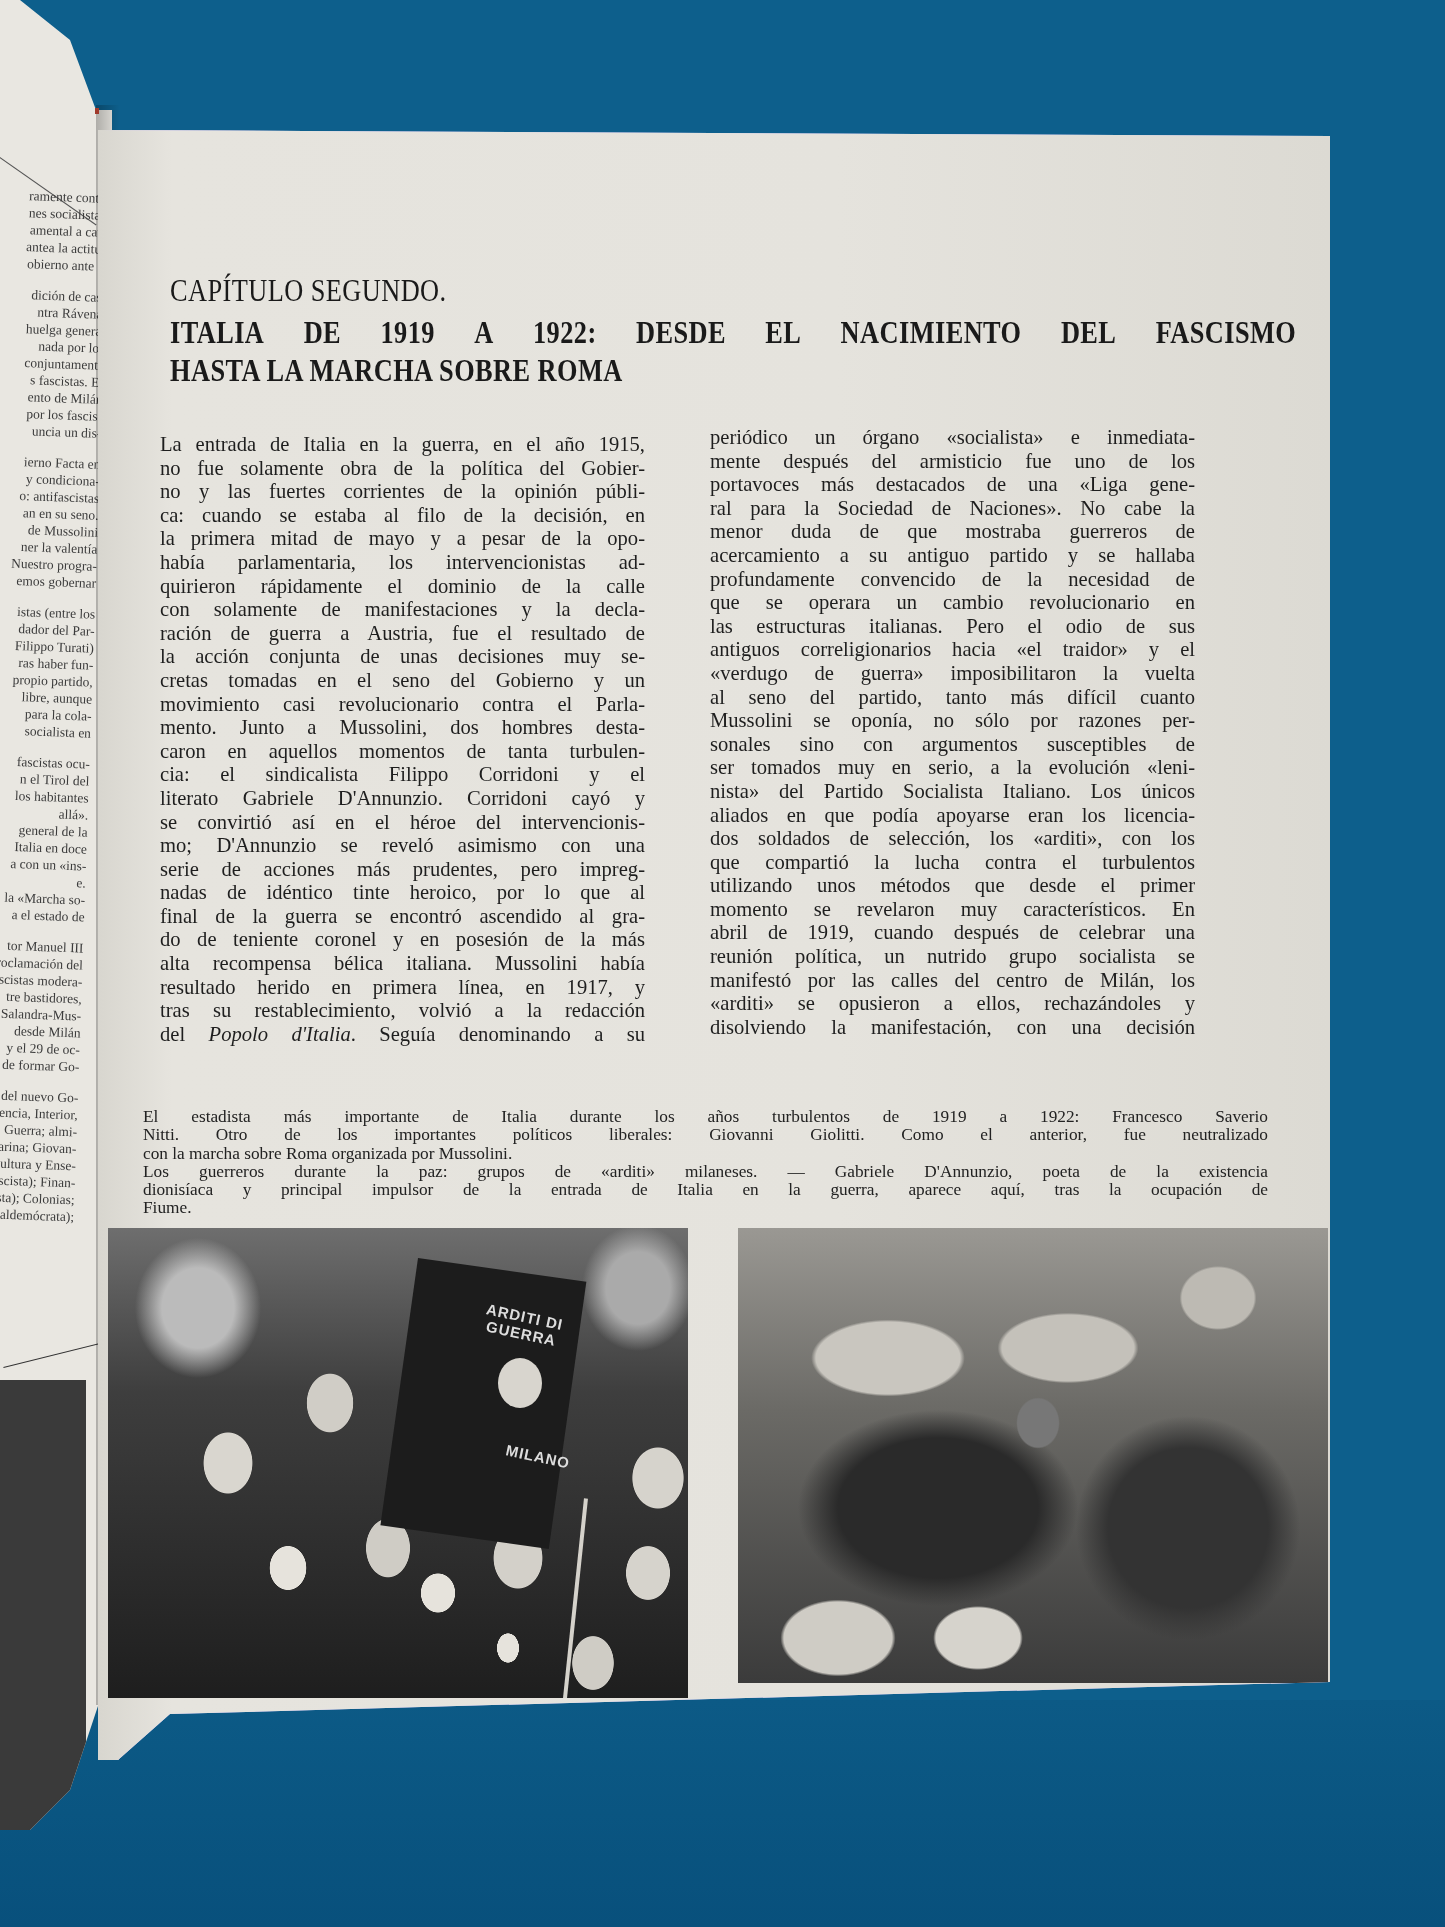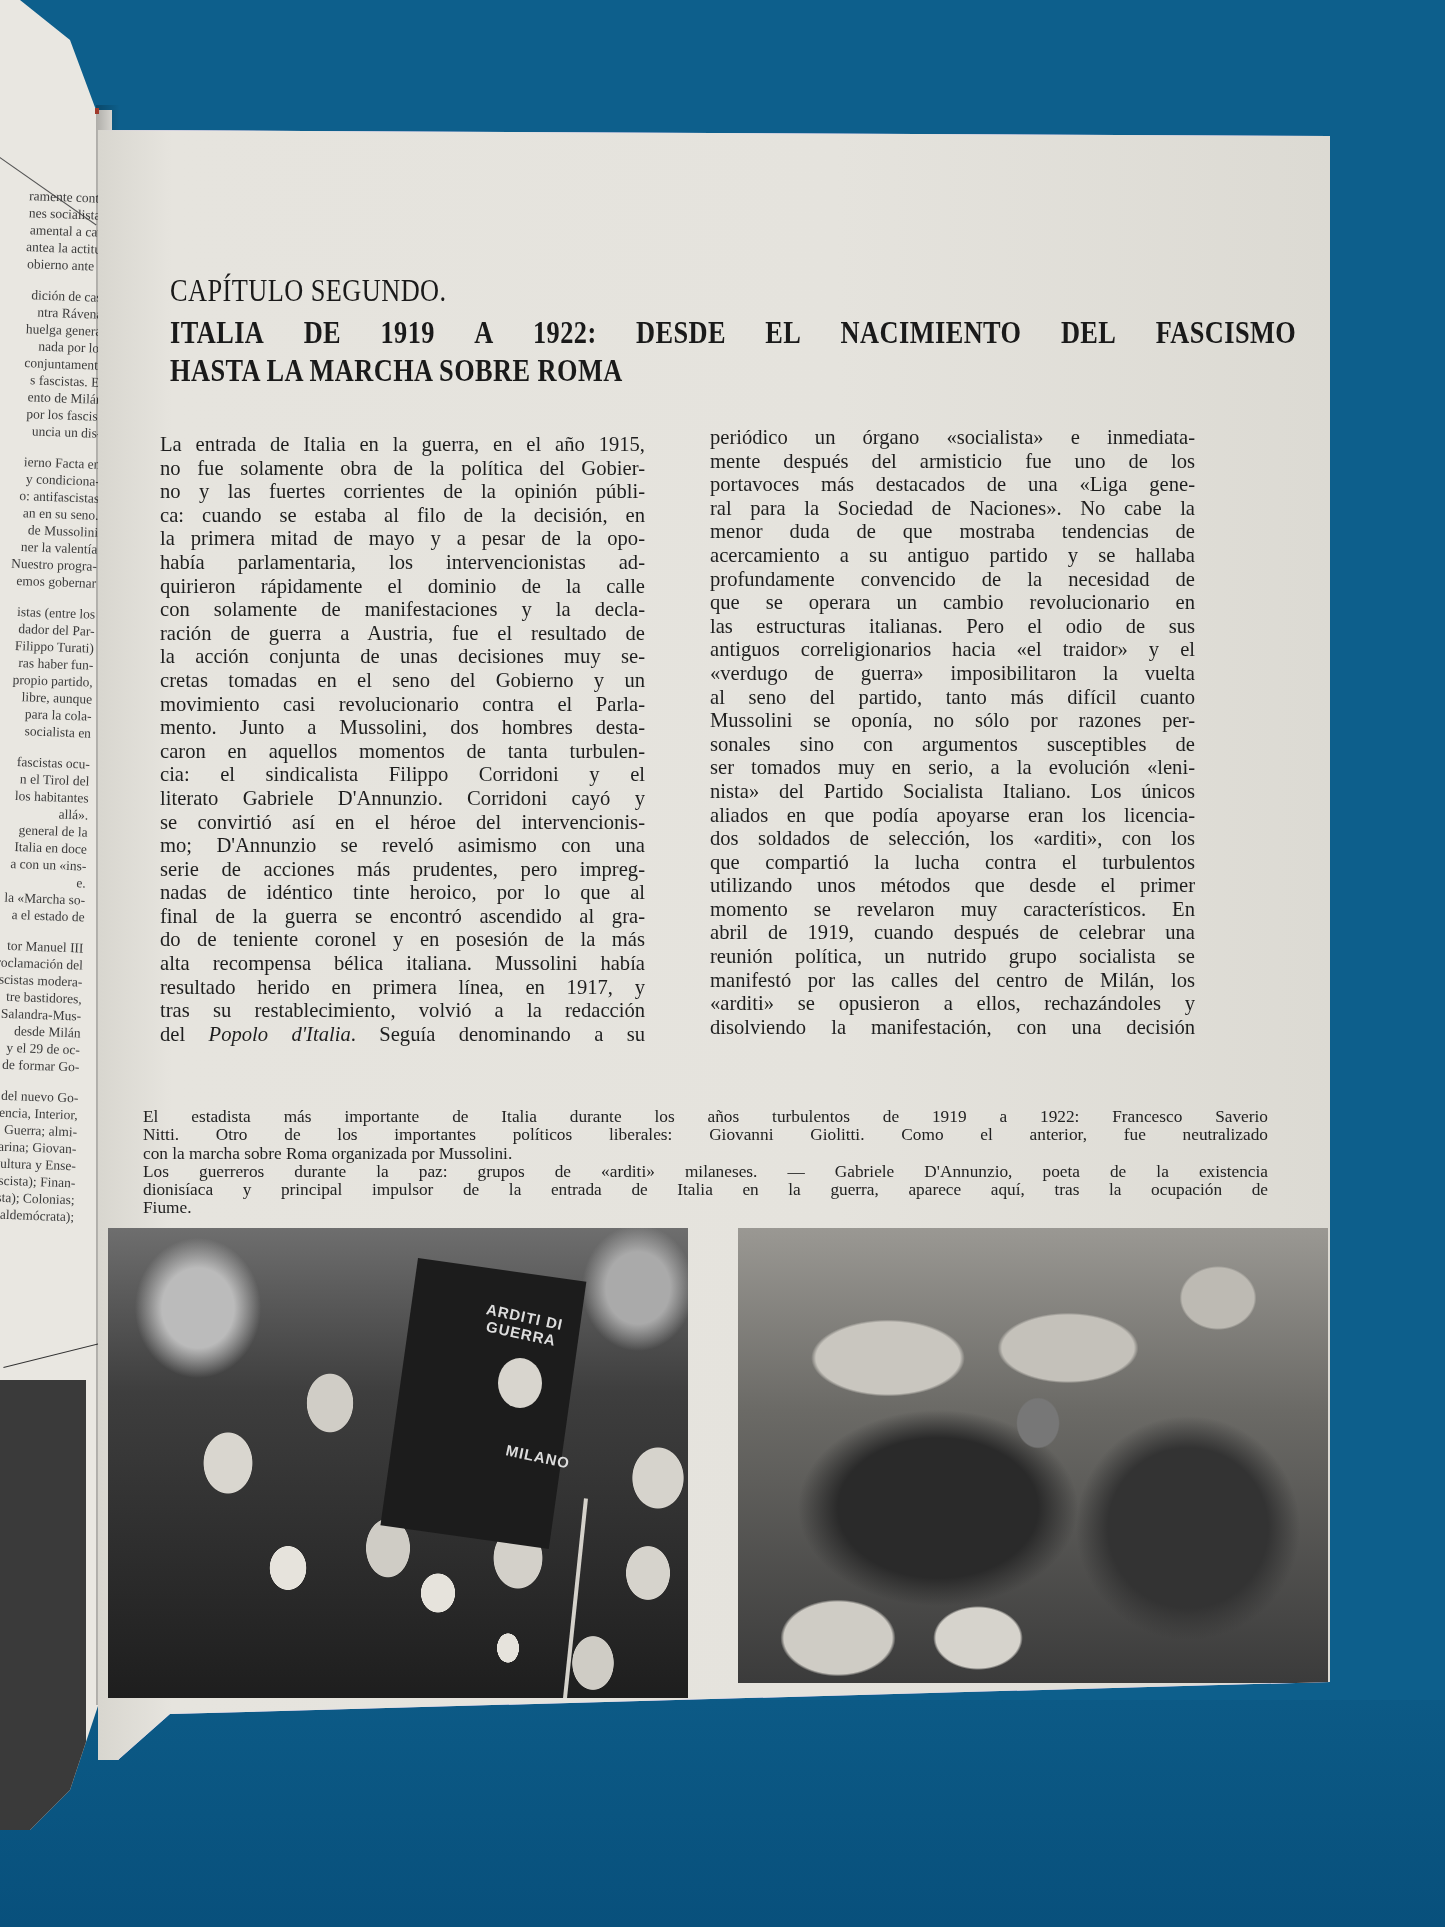--- a/index.html
+++ b/index.html
@@ -265,7 +265,7 @@
       <span class="line">mente después del armisticio fue uno de los</span>
       <span class="line">portavoces más destacados de una «Liga gene-</span>
       <span class="line">ral para la Sociedad de Naciones». No cabe la</span>
-      <span class="line">menor duda de que mostraba tendencias de</span>
+      <span class="line">menor duda de que mostraba guerreros de</span>
       <span class="line">acercamiento a su antiguo partido y se hallaba</span>
       <span class="line">profundamente convencido de la necesidad de</span>
       <span class="line">que se operara un cambio revolucionario en</span>

